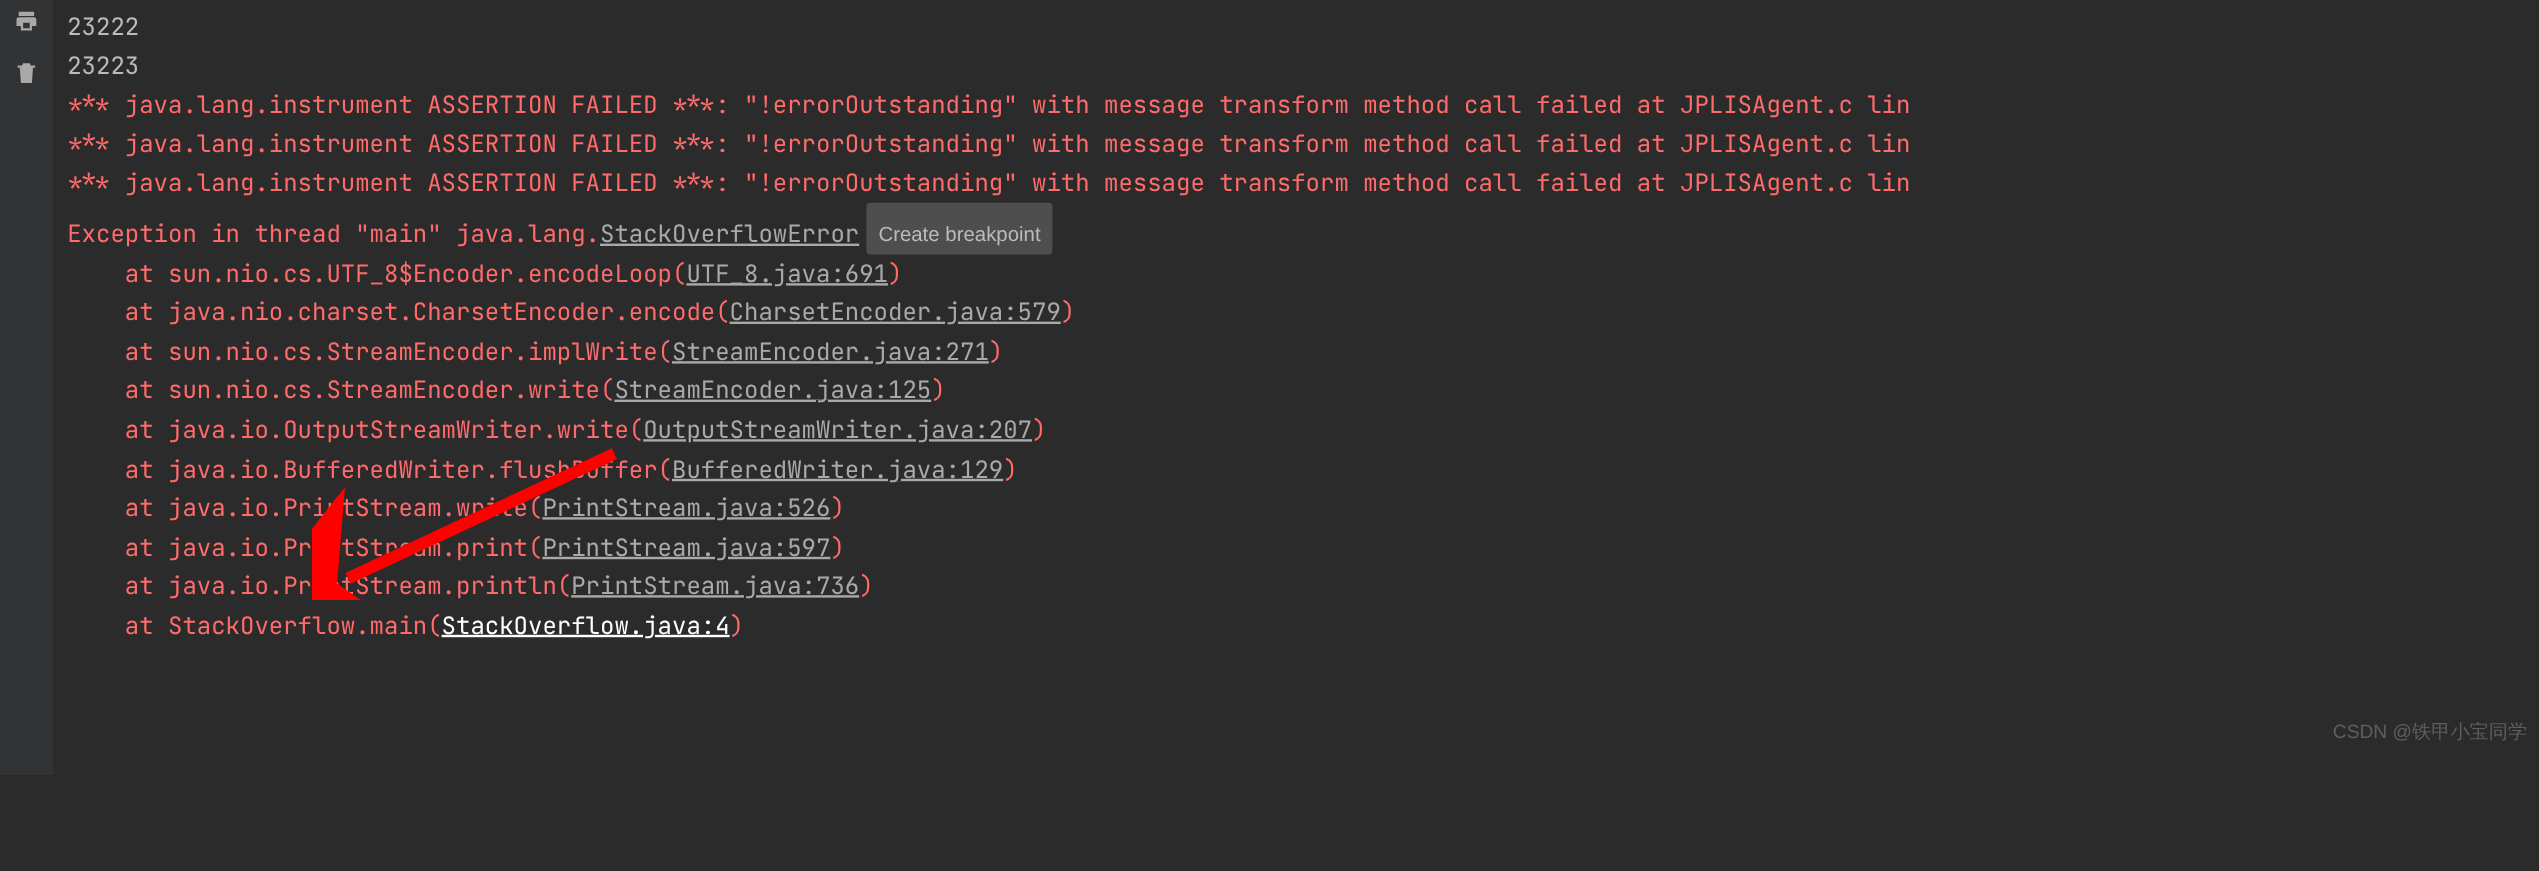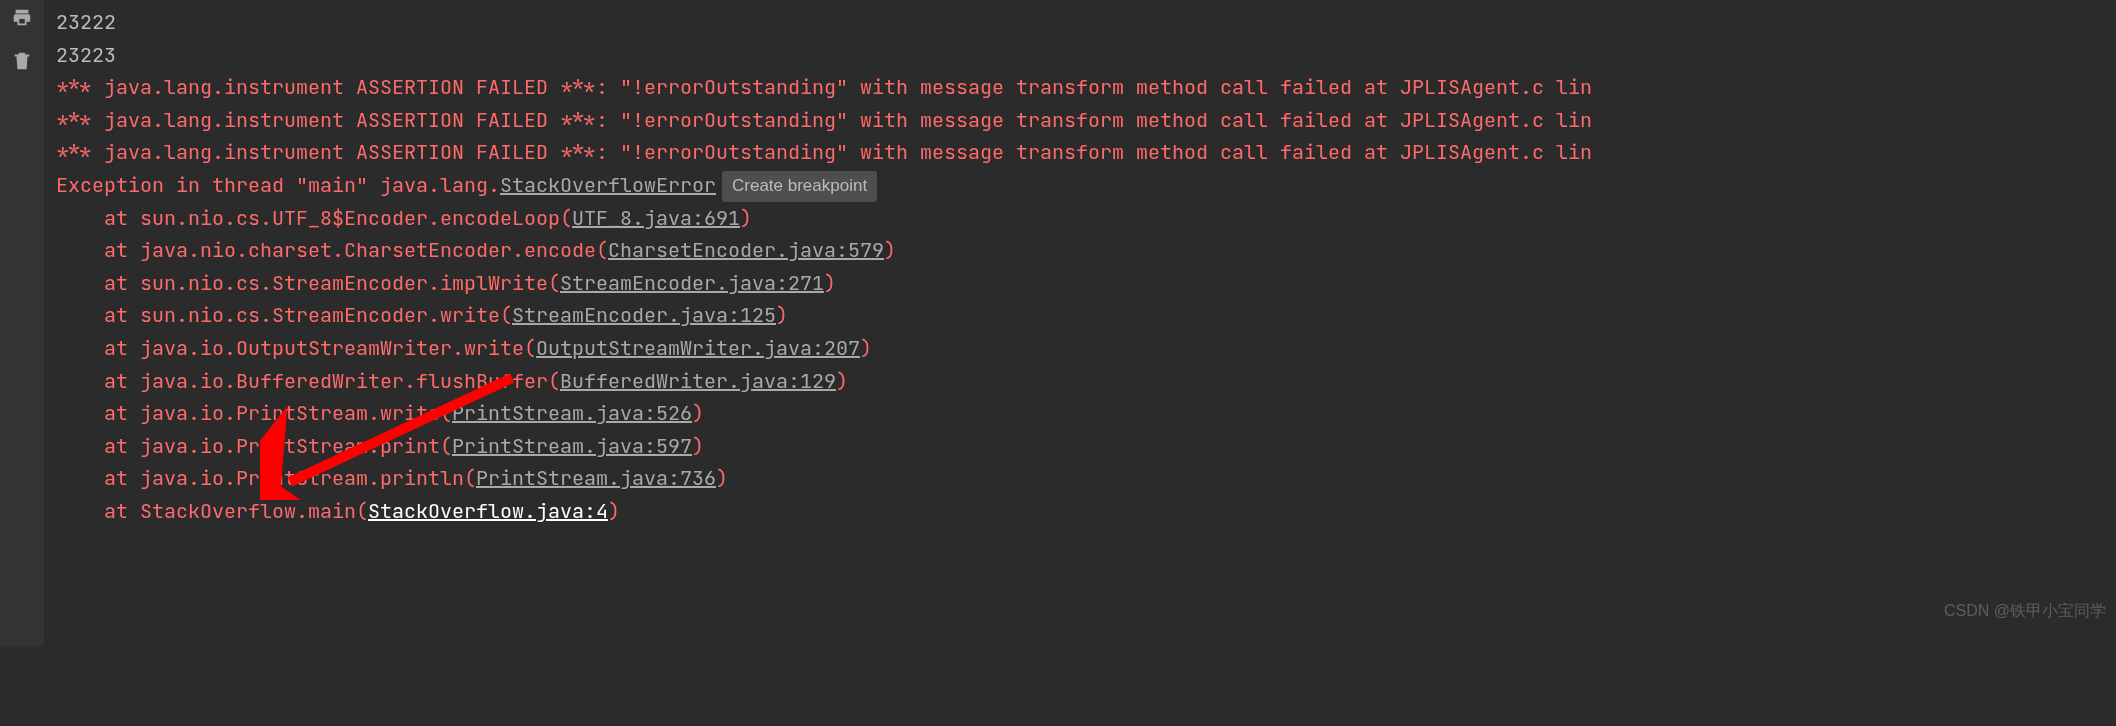--- a/index.html
+++ b/index.html
@@ -19,7 +19,7 @@
   .link-blue{color:#ffffff;text-decoration:underline;cursor:pointer;}
   .hint{display:inline-block;background:#4e4e4e;color:#bbbbbb;
     font-family:-apple-system,BlinkMacSystemFont,"Segoe UI",sans-serif;
-    font-size:17px;padding:1px 10px 2px 10px;border-radius:3px;
+    font-size:17px;padding:13px 10px 2px 10px;border-radius:3px;
     margin-left:6px;vertical-align:1px;cursor:pointer;}
   .watermark{position:absolute;right:10px;bottom:22px;color:#5e5e5e;
     font-family:-apple-system,BlinkMacSystemFont,"Segoe UI",sans-serif;

